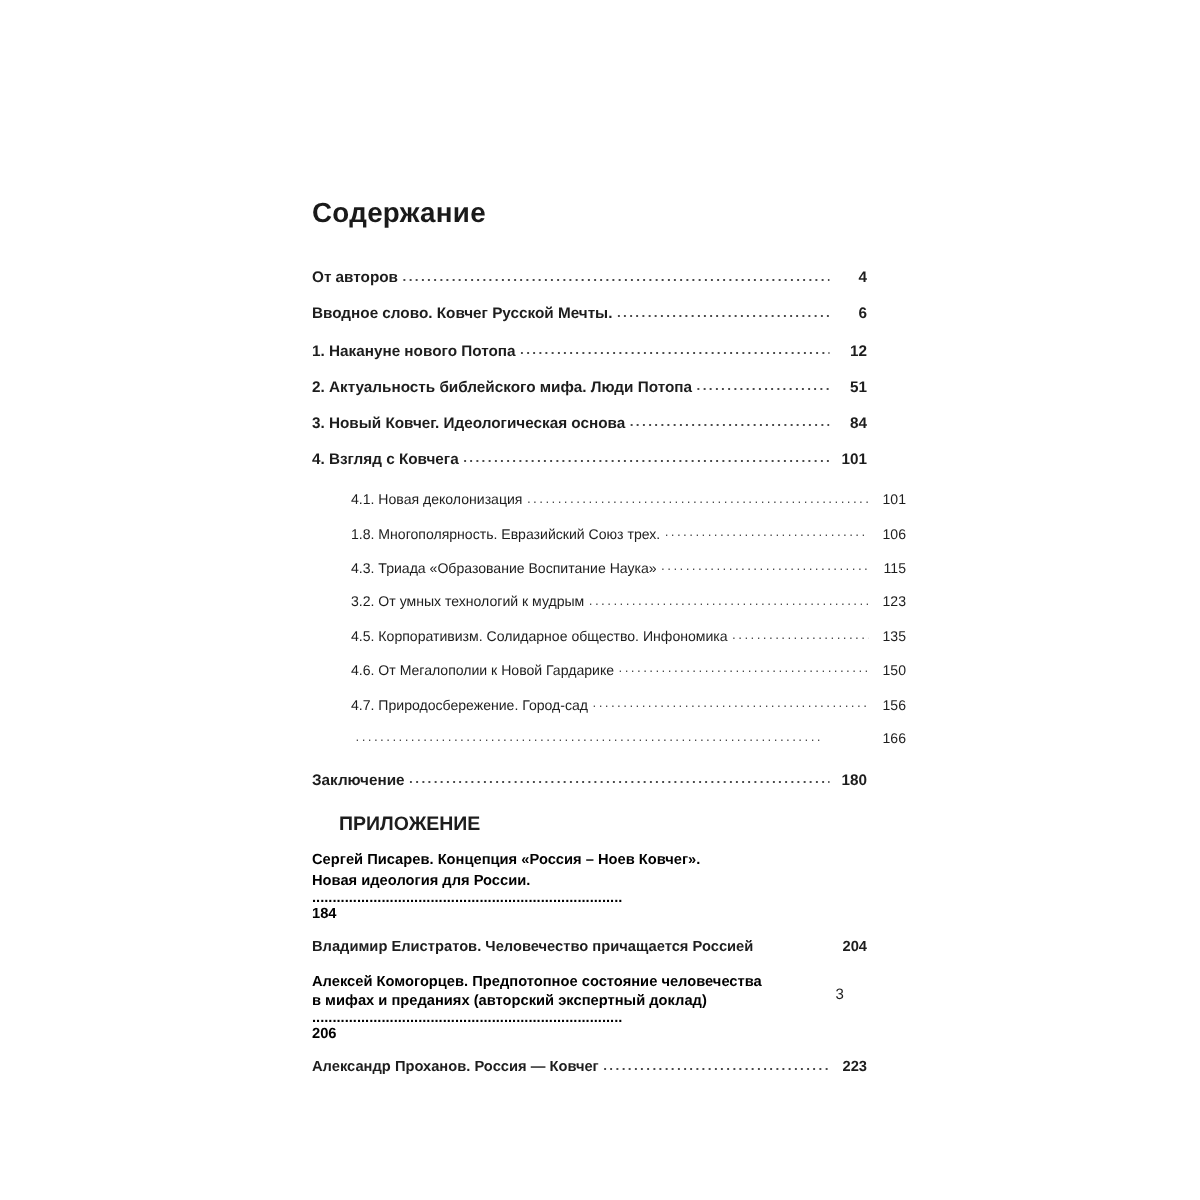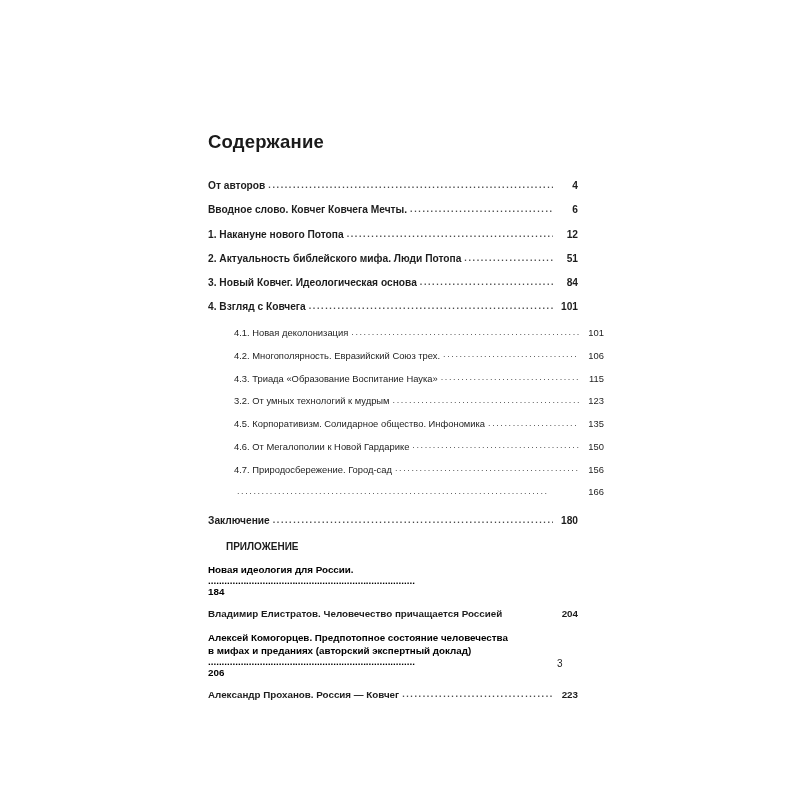--- a/index.html
+++ b/index.html
@@ -132,7 +132,7 @@
       </div>
 
       <div class="entry lvl-top">
-        <span class="label">Вводное слово. Ковчег Ковчега Мечты.</span>
+        <span class="label">Вводное слово. Ковчег Русской Мечты.</span>
         <span class="dots">............................................................................</span>
         <span class="page-num">6</span>
       </div>

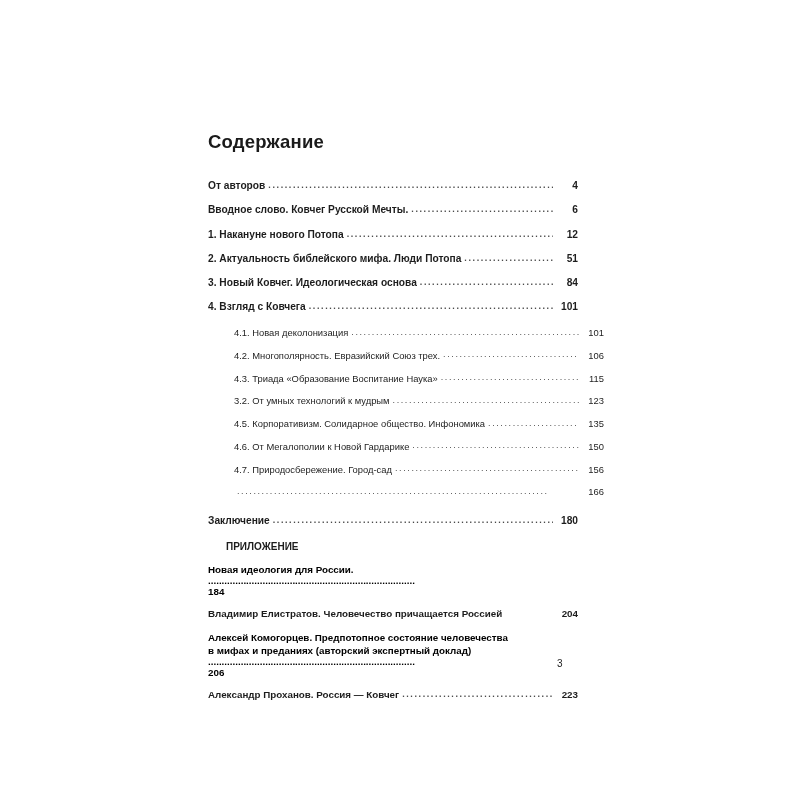--- a/index.html
+++ b/index.html
@@ -168,7 +168,7 @@
       </div>
 
       <div class="entry lvl-sub">
-        <span class="label">4.2. Многополярность. Евразийский Союз трех.</span>
+        <span class="label">1.8. Многополярность. Евразийский Союз трех.</span>
         <span class="dots">............................................................................</span>
         <span class="page-num">106</span>
       </div>

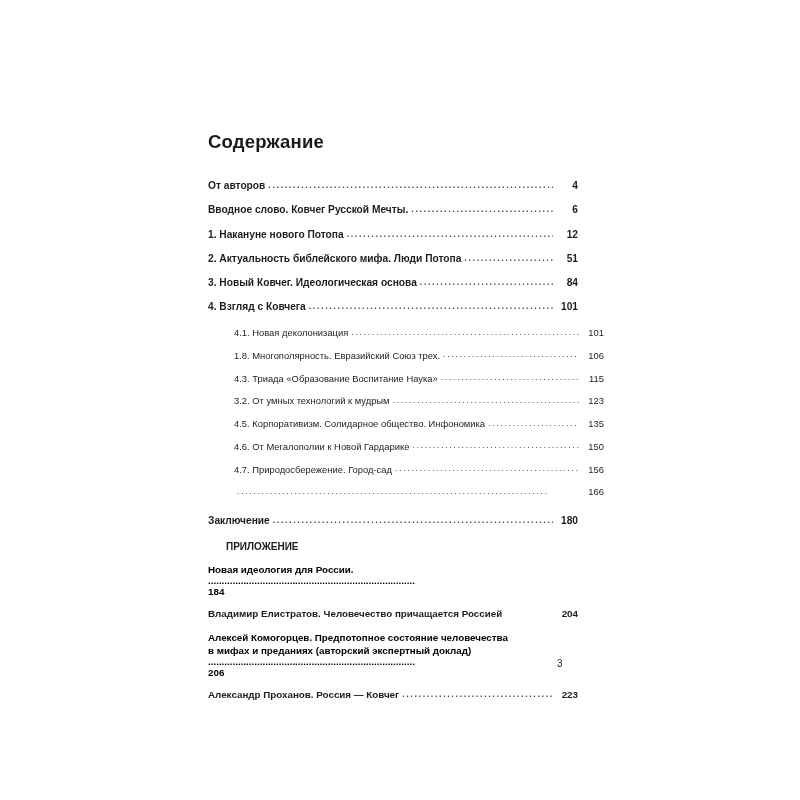--- a/index.html
+++ b/index.html
@@ -83,7 +83,7 @@
     align-items: flex-end;
   }
   .lvl-app-head {
-    font-size: 10px;
+    font-size: 13px;
     font-weight: bold;
     margin-bottom: 11px;
     padding-left: 18px;

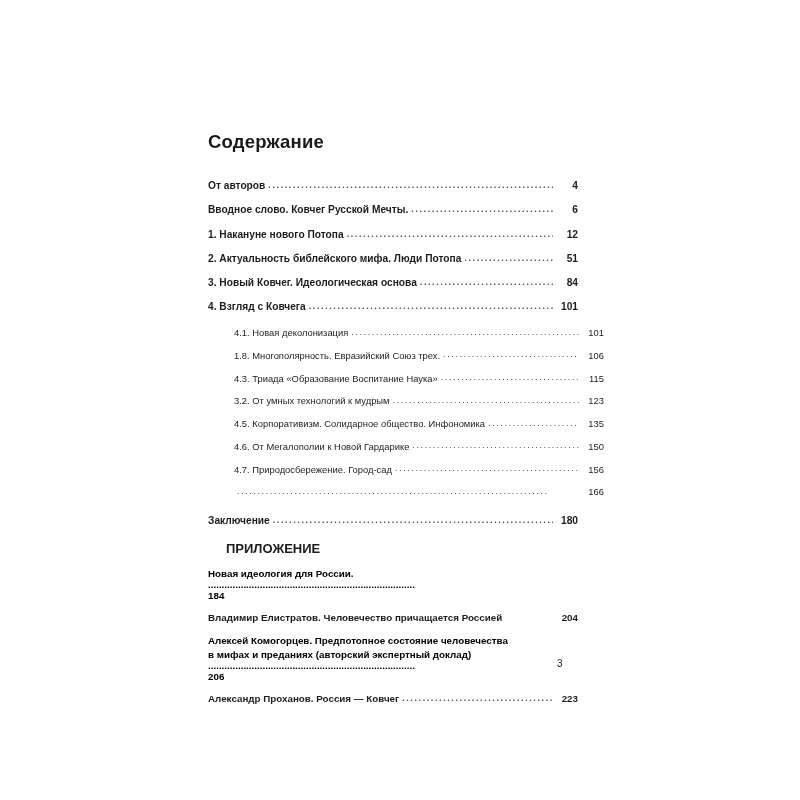--- a/index.html
+++ b/index.html
@@ -221,6 +221,7 @@
       </div>
 
       <div class="lvl-app two-line">
+        <span class="line1">Сергей Писарев. Концепция «Россия – Ноев Ковчег».</span>
         <span class="line2">
           <span class="label">Новая идеология для России.</span>
           <span class="dots">............................................................................</span>

